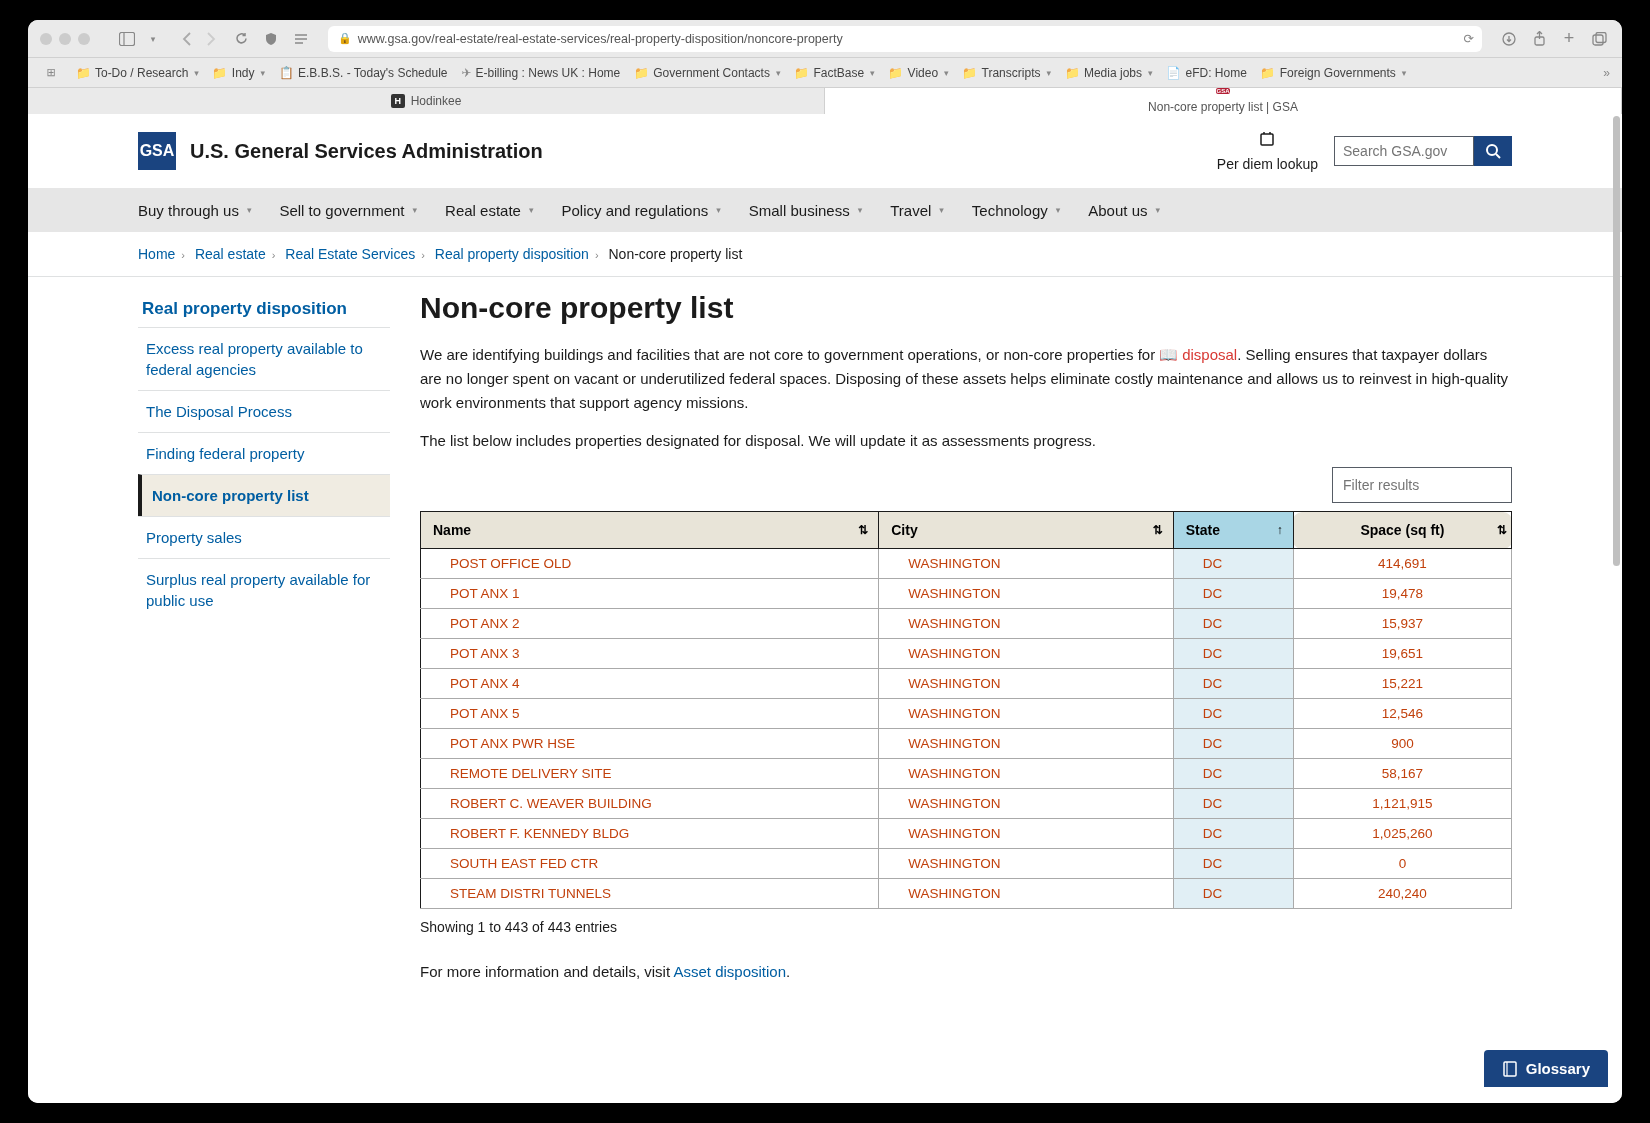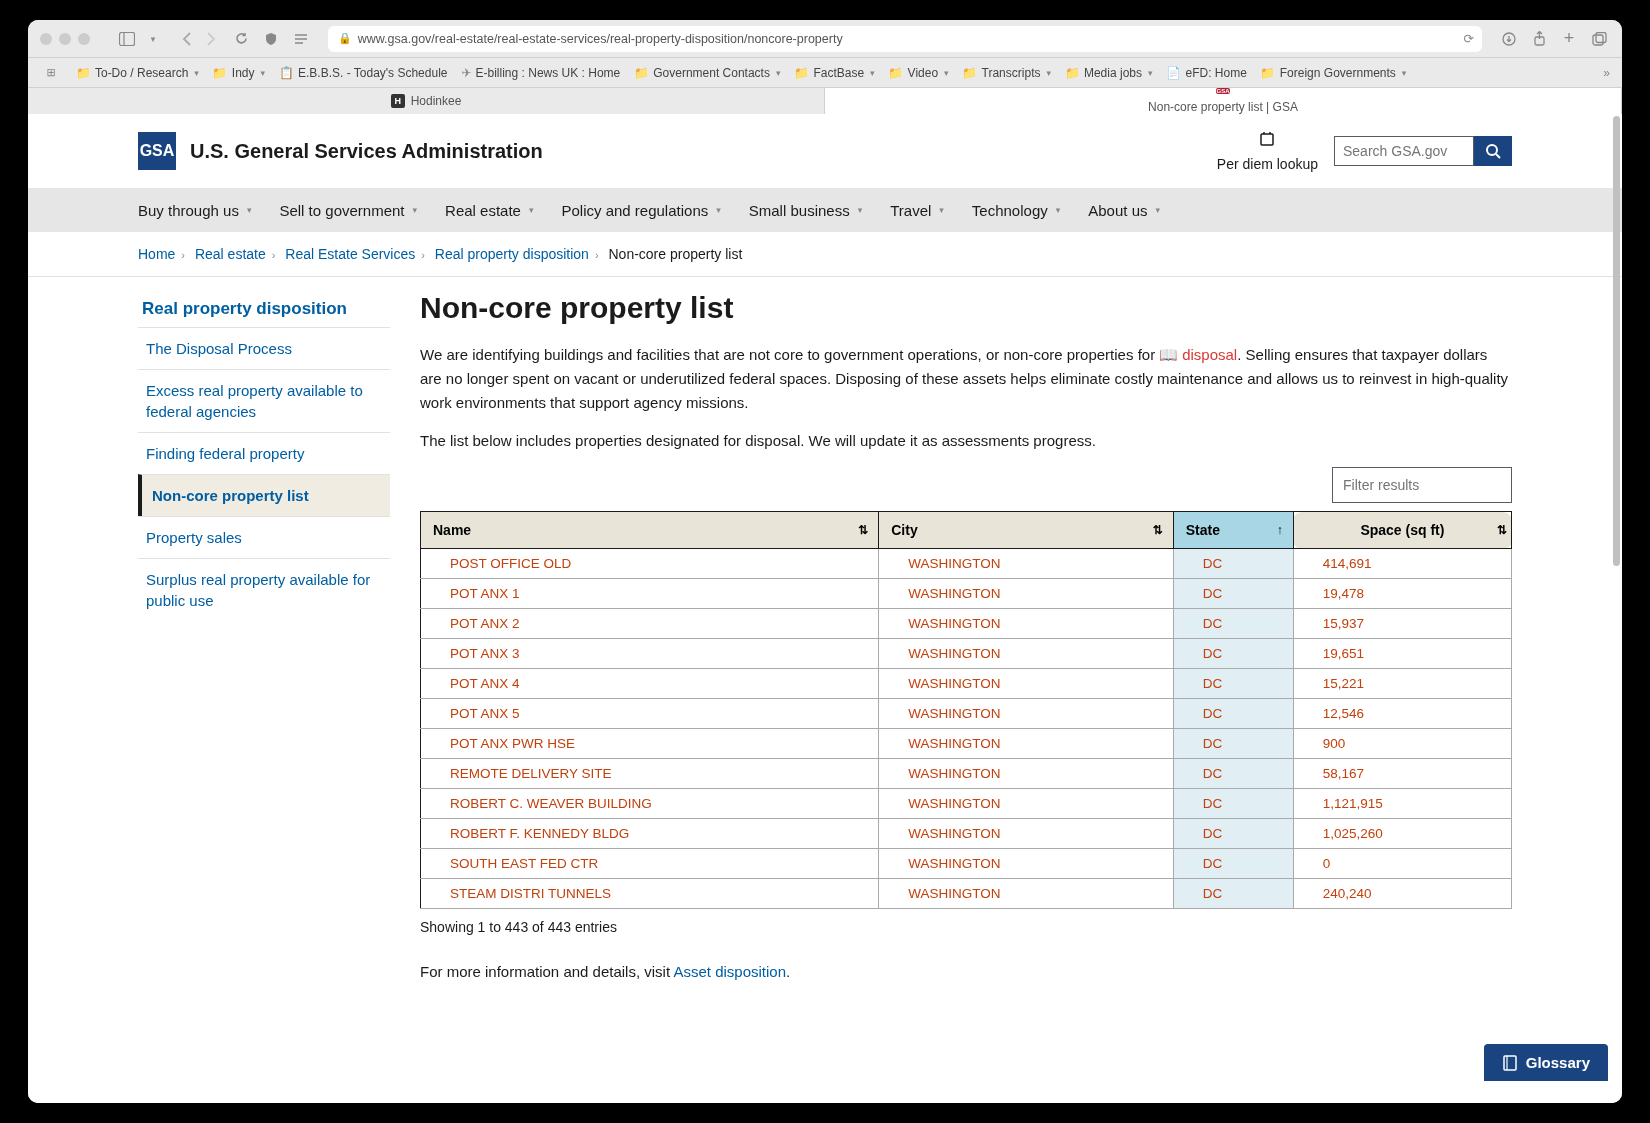--- a/index.html
+++ b/index.html
@@ -274,8 +274,8 @@
     <div class="page-body">
       <div class="sidebar">
         <div class="sidebar-title">Real property disposition</div>
+        <div class="sidebar-item">Excess real property available to federal agencies</div>
         <div class="sidebar-item">The Disposal Process</div>
-        <div class="sidebar-item">Excess real property available to federal agencies</div>
         <div class="sidebar-item">Finding federal property</div>
         <div class="sidebar-item active">Non-core property list</div>
         <div class="sidebar-item">Property sales</div>

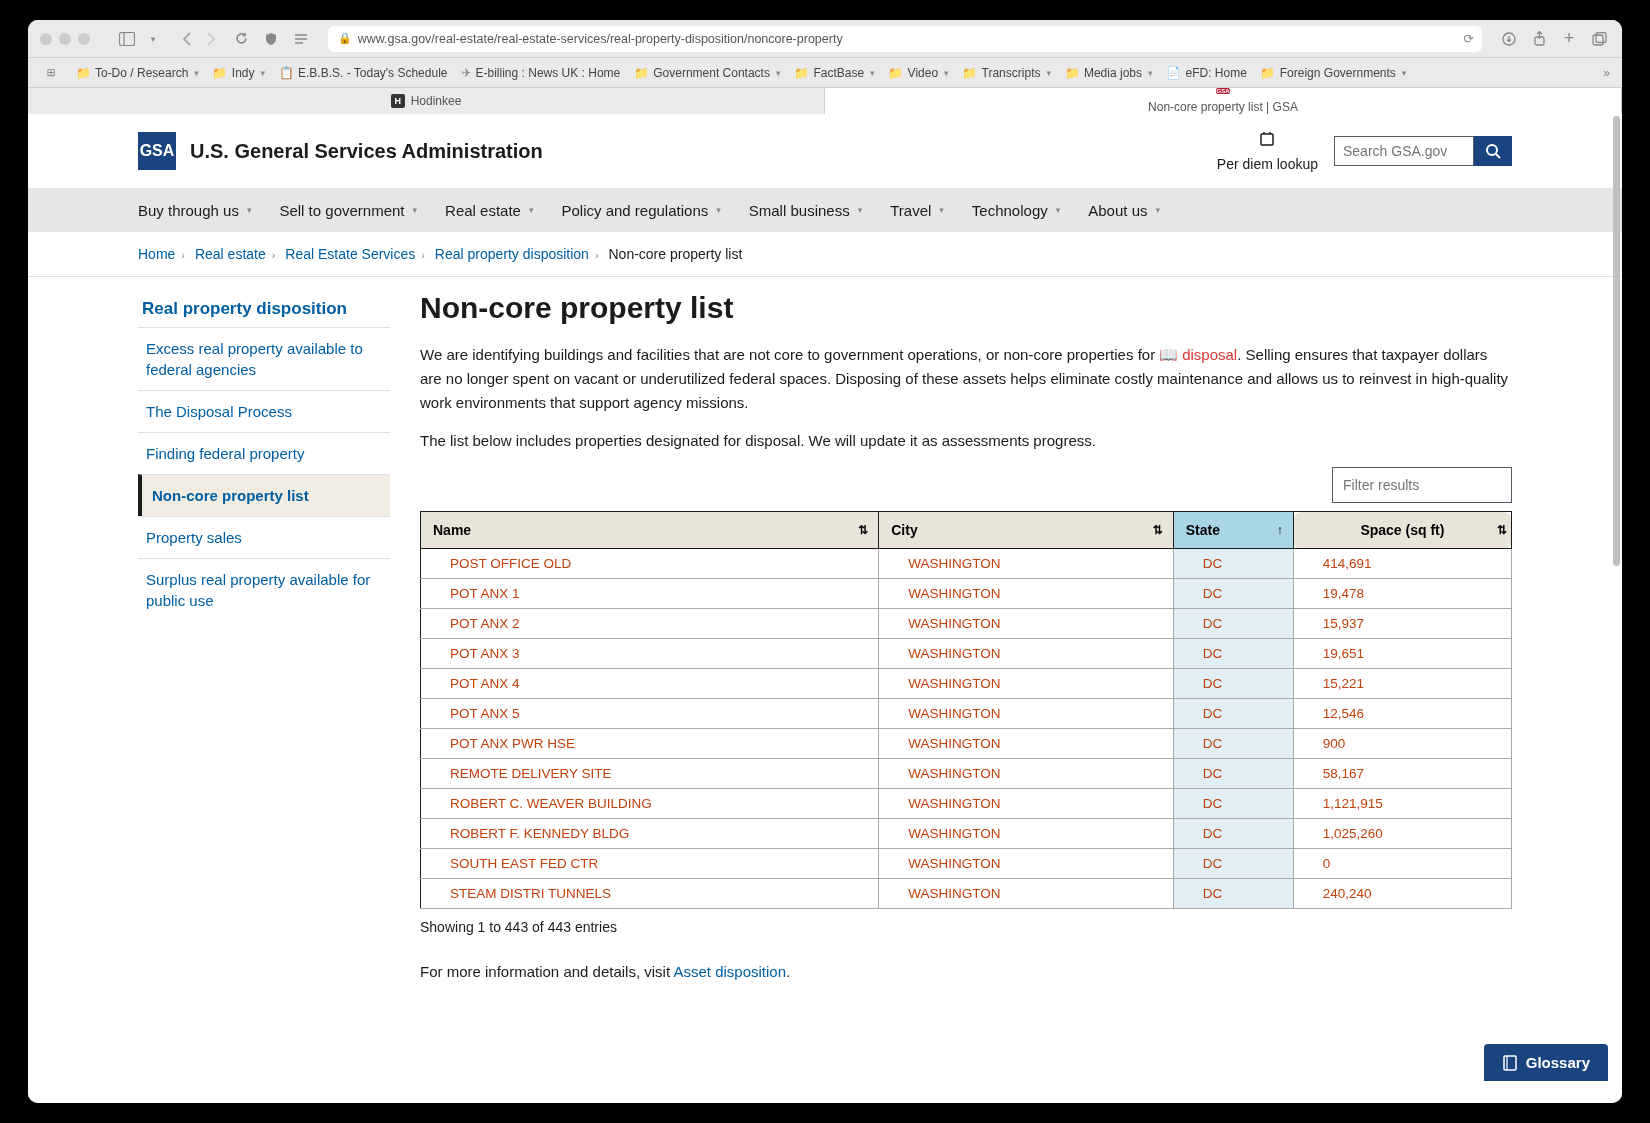--- a/index.html
+++ b/index.html
@@ -53,7 +53,7 @@
 th .sort-icon { position: absolute; right: 10px; top: 50%; transform: translateY(-50%); font-size: 12px; }
 td { padding: 7px 29px; font-size: 13.5px; border-right: 1px solid #aaa; border-bottom: 1px solid #aaa; color: #c2410c; }
 td.state-cell { background: #e1eff5; }
-td.num { text-align: left; }
+td.num { text-align: center; }
 tbody tr { border-bottom: 1px solid #aaa; }
 .showing { font-size: 14px; color: #1b1b1b; margin-top: 10px; }
 .more-info { font-size: 15px; color: #1b1b1b; margin-top: 28px; }

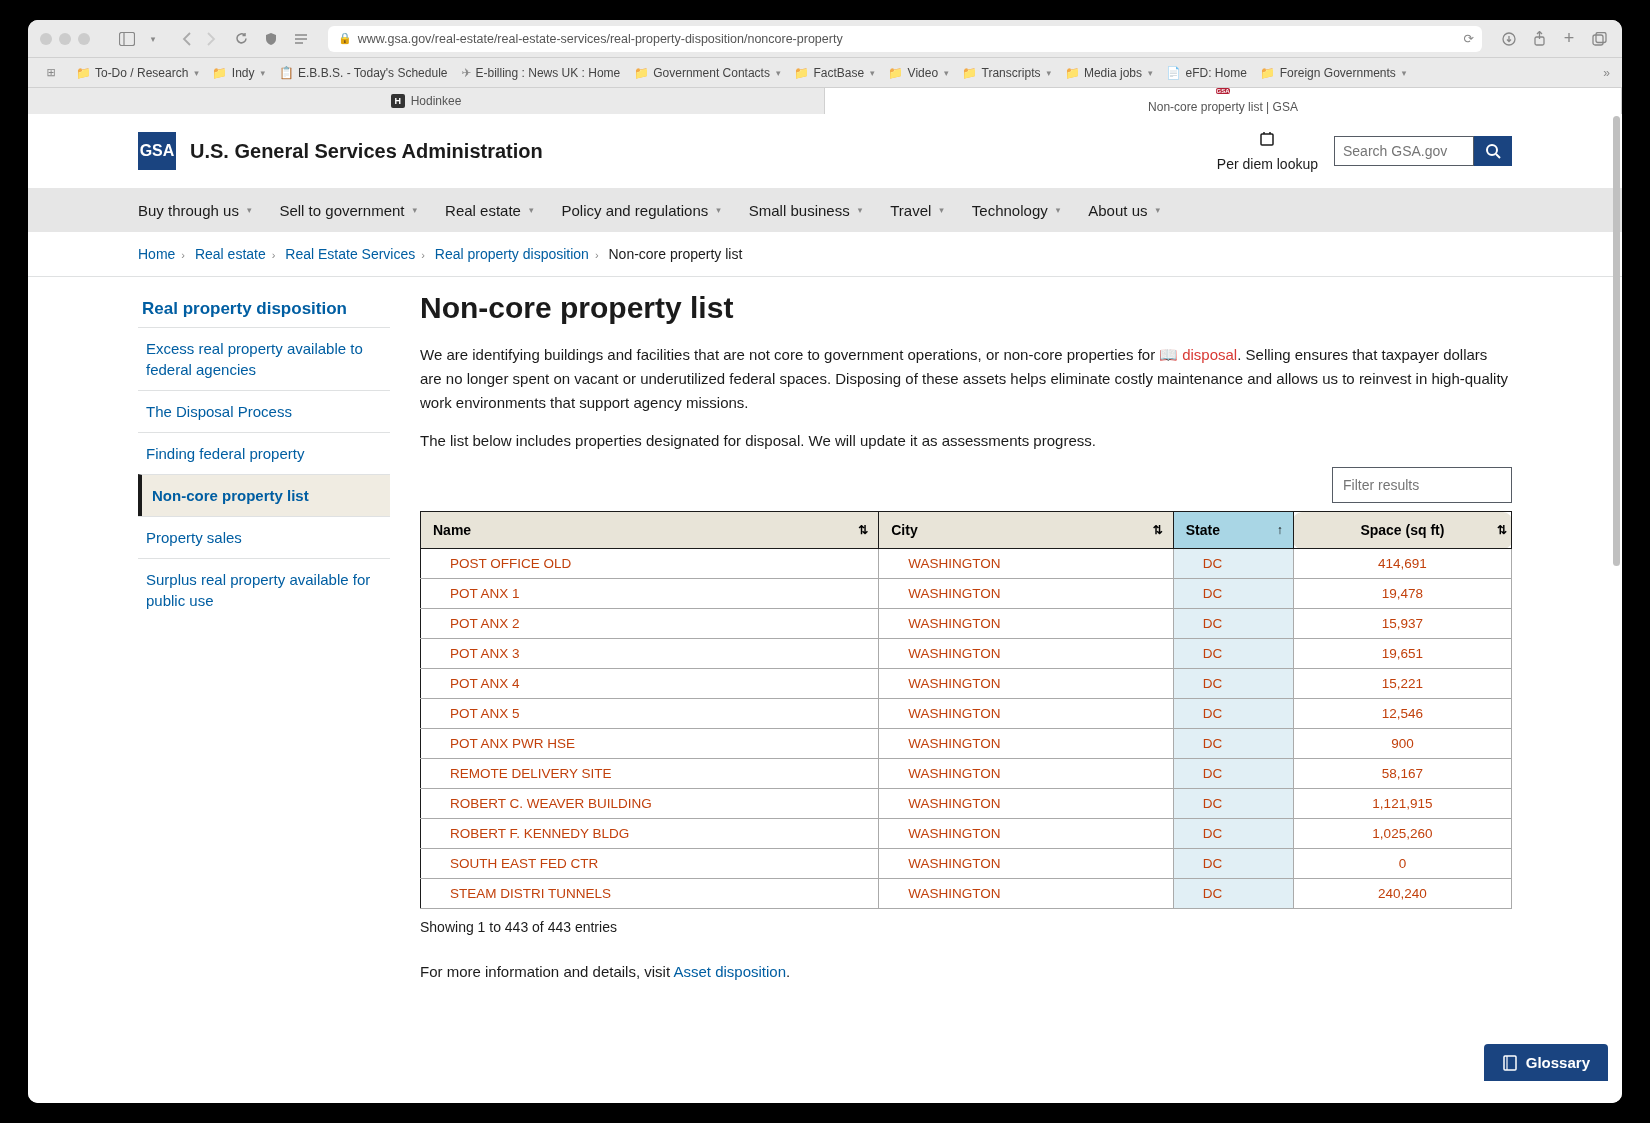--- a/index.html
+++ b/index.html
@@ -58,7 +58,7 @@
 .showing { font-size: 14px; color: #1b1b1b; margin-top: 10px; }
 .more-info { font-size: 15px; color: #1b1b1b; margin-top: 28px; }
 .more-info a { color: #005ea2; }
-.glossary-btn { position: absolute; bottom: 22px; right: 14px; background: #1a4480; color: #fff; padding: 10px 18px; font-size: 15px; font-weight: 600; border-radius: 4px 4px 0 0; display: flex; align-items: center; gap: 8px; }
+.glossary-btn { position: absolute; bottom: 16px; right: 14px; background: #1a4480; color: #fff; padding: 10px 18px; font-size: 15px; font-weight: 600; border-radius: 4px 4px 0 0; display: flex; align-items: center; gap: 8px; }
 .scrollbar-track { position: absolute; right: 2px; top: 96px; bottom: 2px; width: 7px; }
 .scrollbar-thumb { position: absolute; top: 0; width: 7px; height: 450px; background: #c0c0c0; border-radius: 4px; }
 </style>

